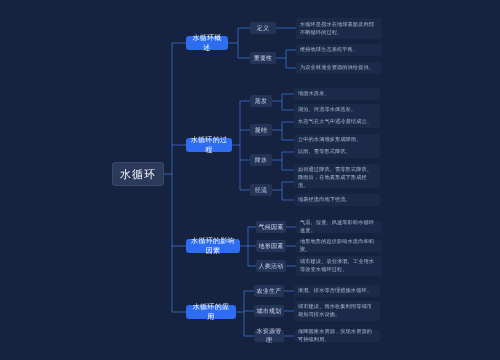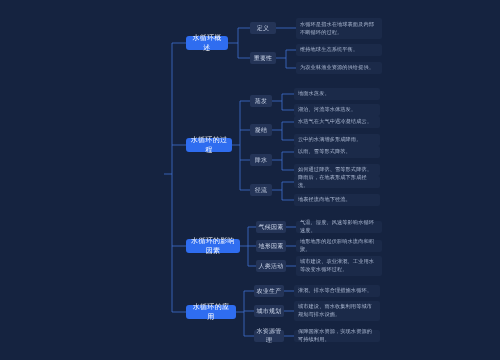--- a/index.html
+++ b/index.html
@@ -148,6 +148,9 @@
     </g>
   </svg>
 
+  <div class="node root" style="left:112px; top:162px; width:52px; height:24px;">
+    <span>水循环</span>
+  </div>
 
   <div class="node l1" style="left:186px; top:36px; width:42px; height:14px;">
     <span>水循环概述</span>

